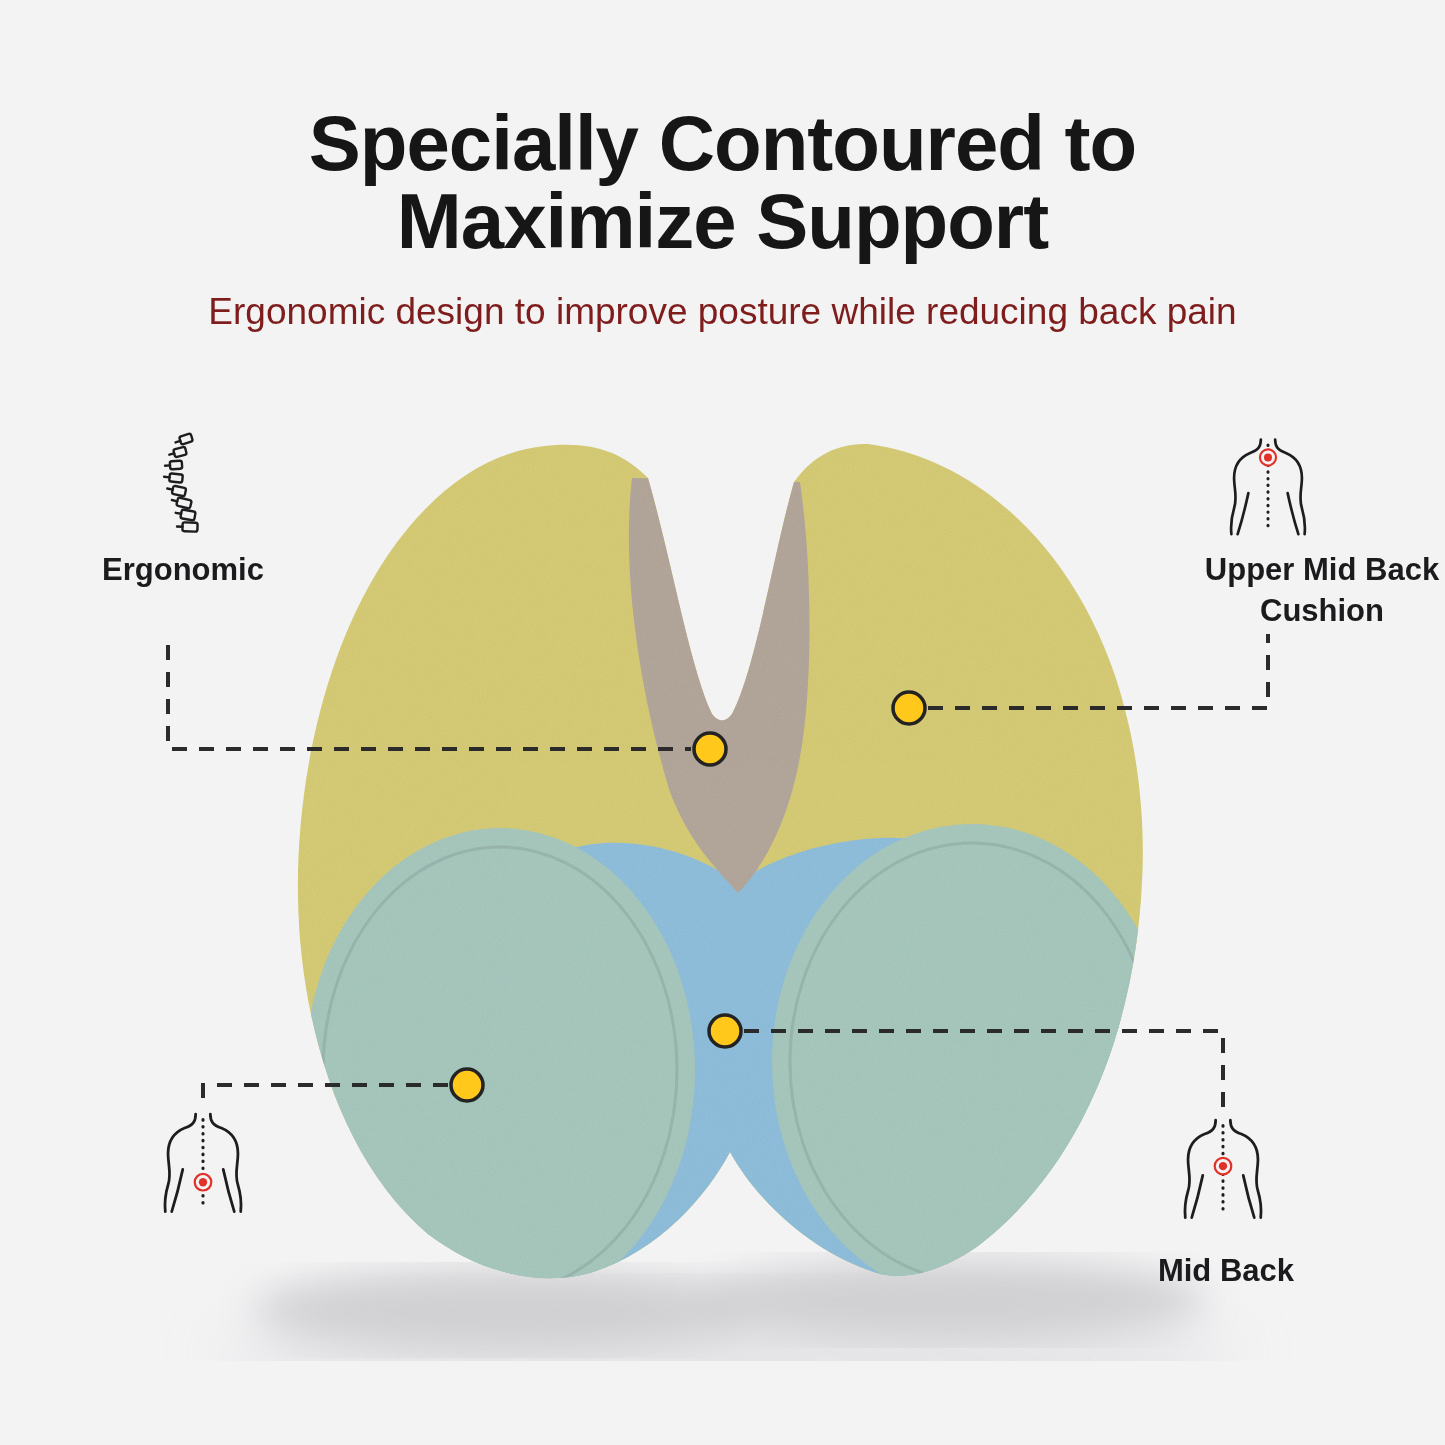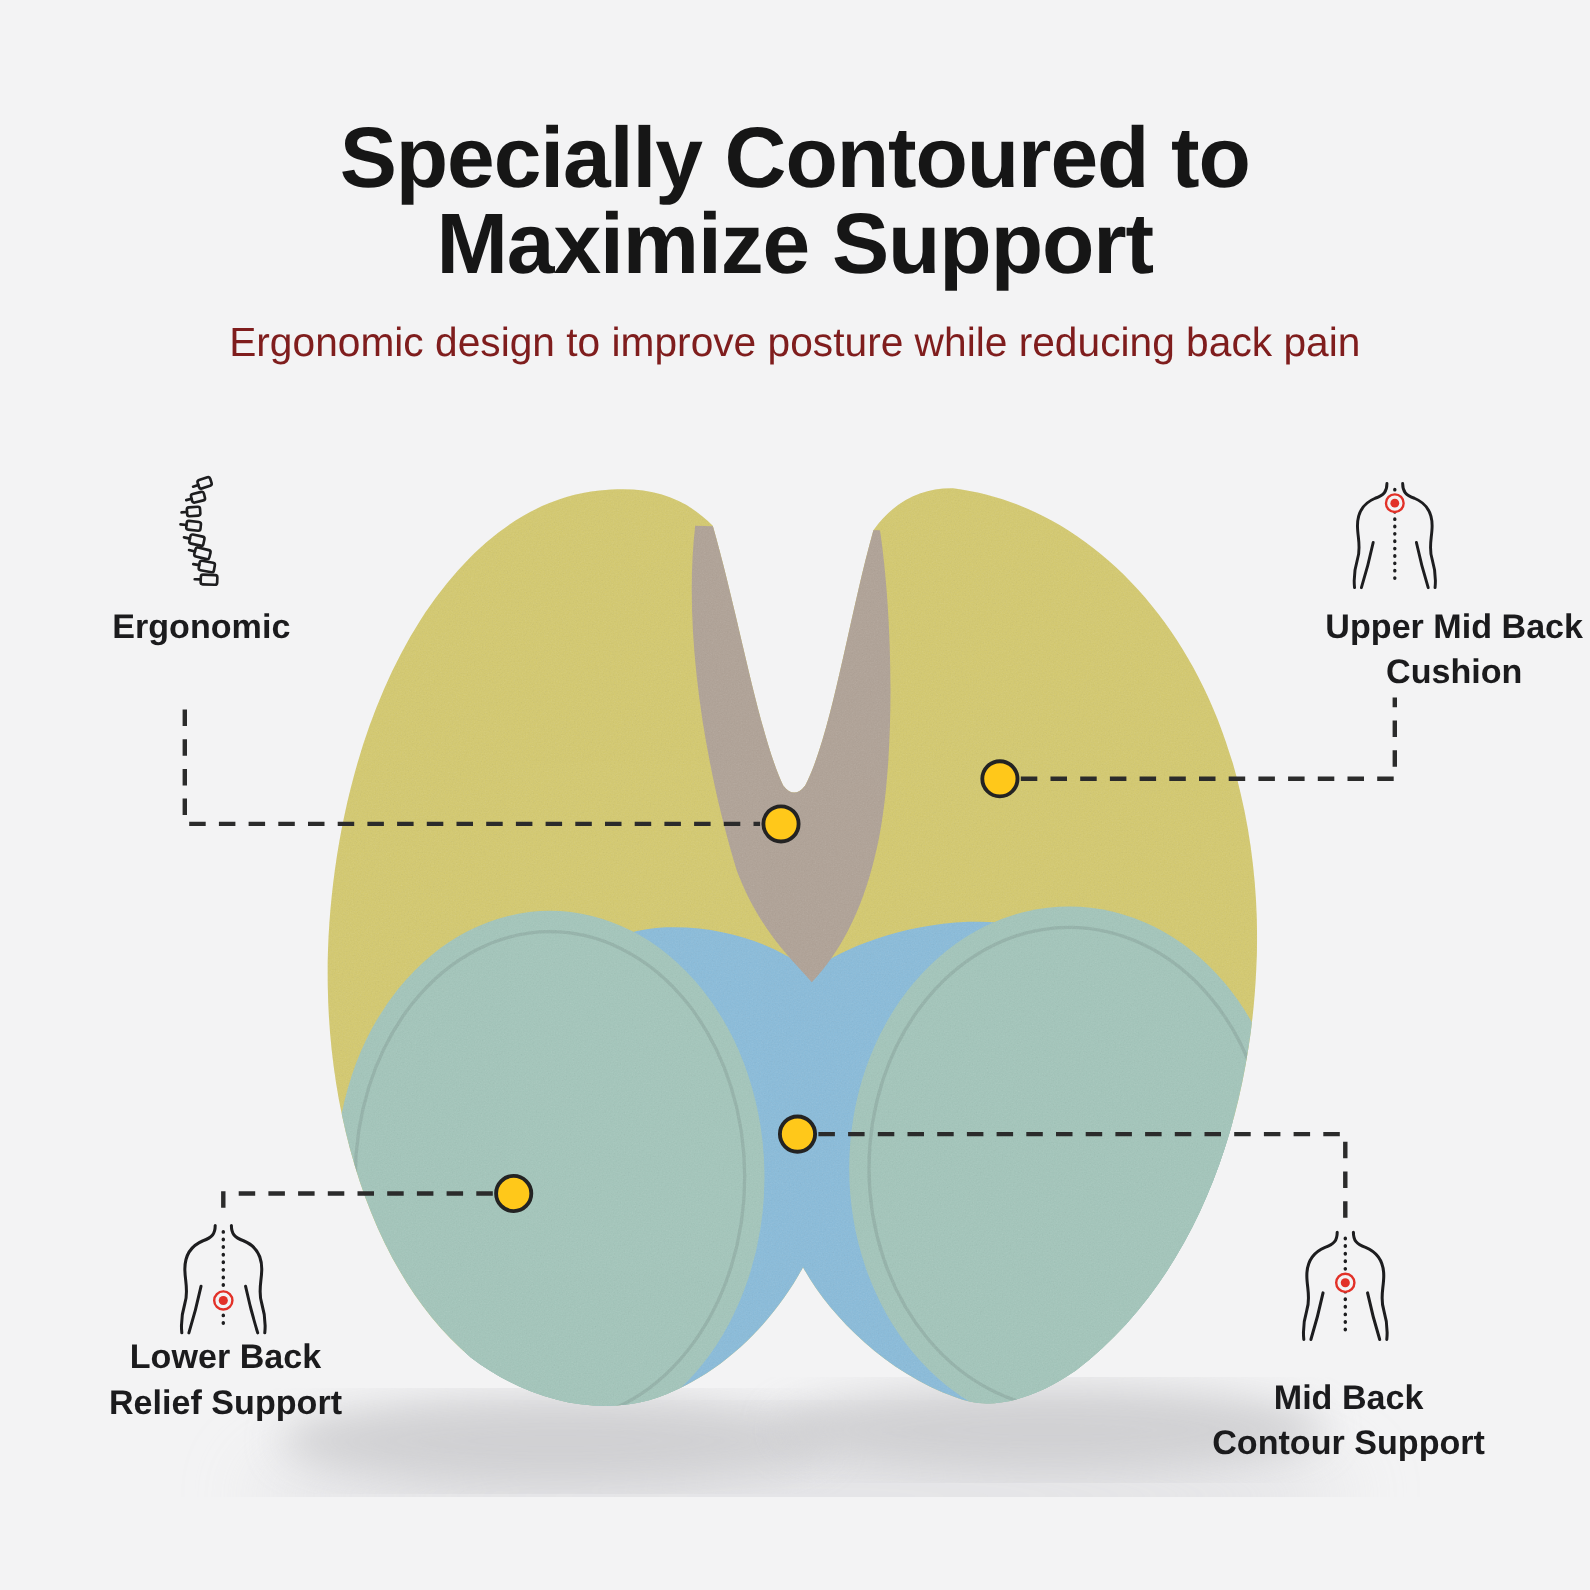--- a/index.html
+++ b/index.html
@@ -204,10 +204,6 @@
     <div>Cushion</div>
   </div>
 
-  <div class="callout co-lower">
-    <div>Lower Back</div>
-    <div>Relief Support</div>
-  </div>
 
   <div class="callout co-mid">
     <div>Mid Back</div>

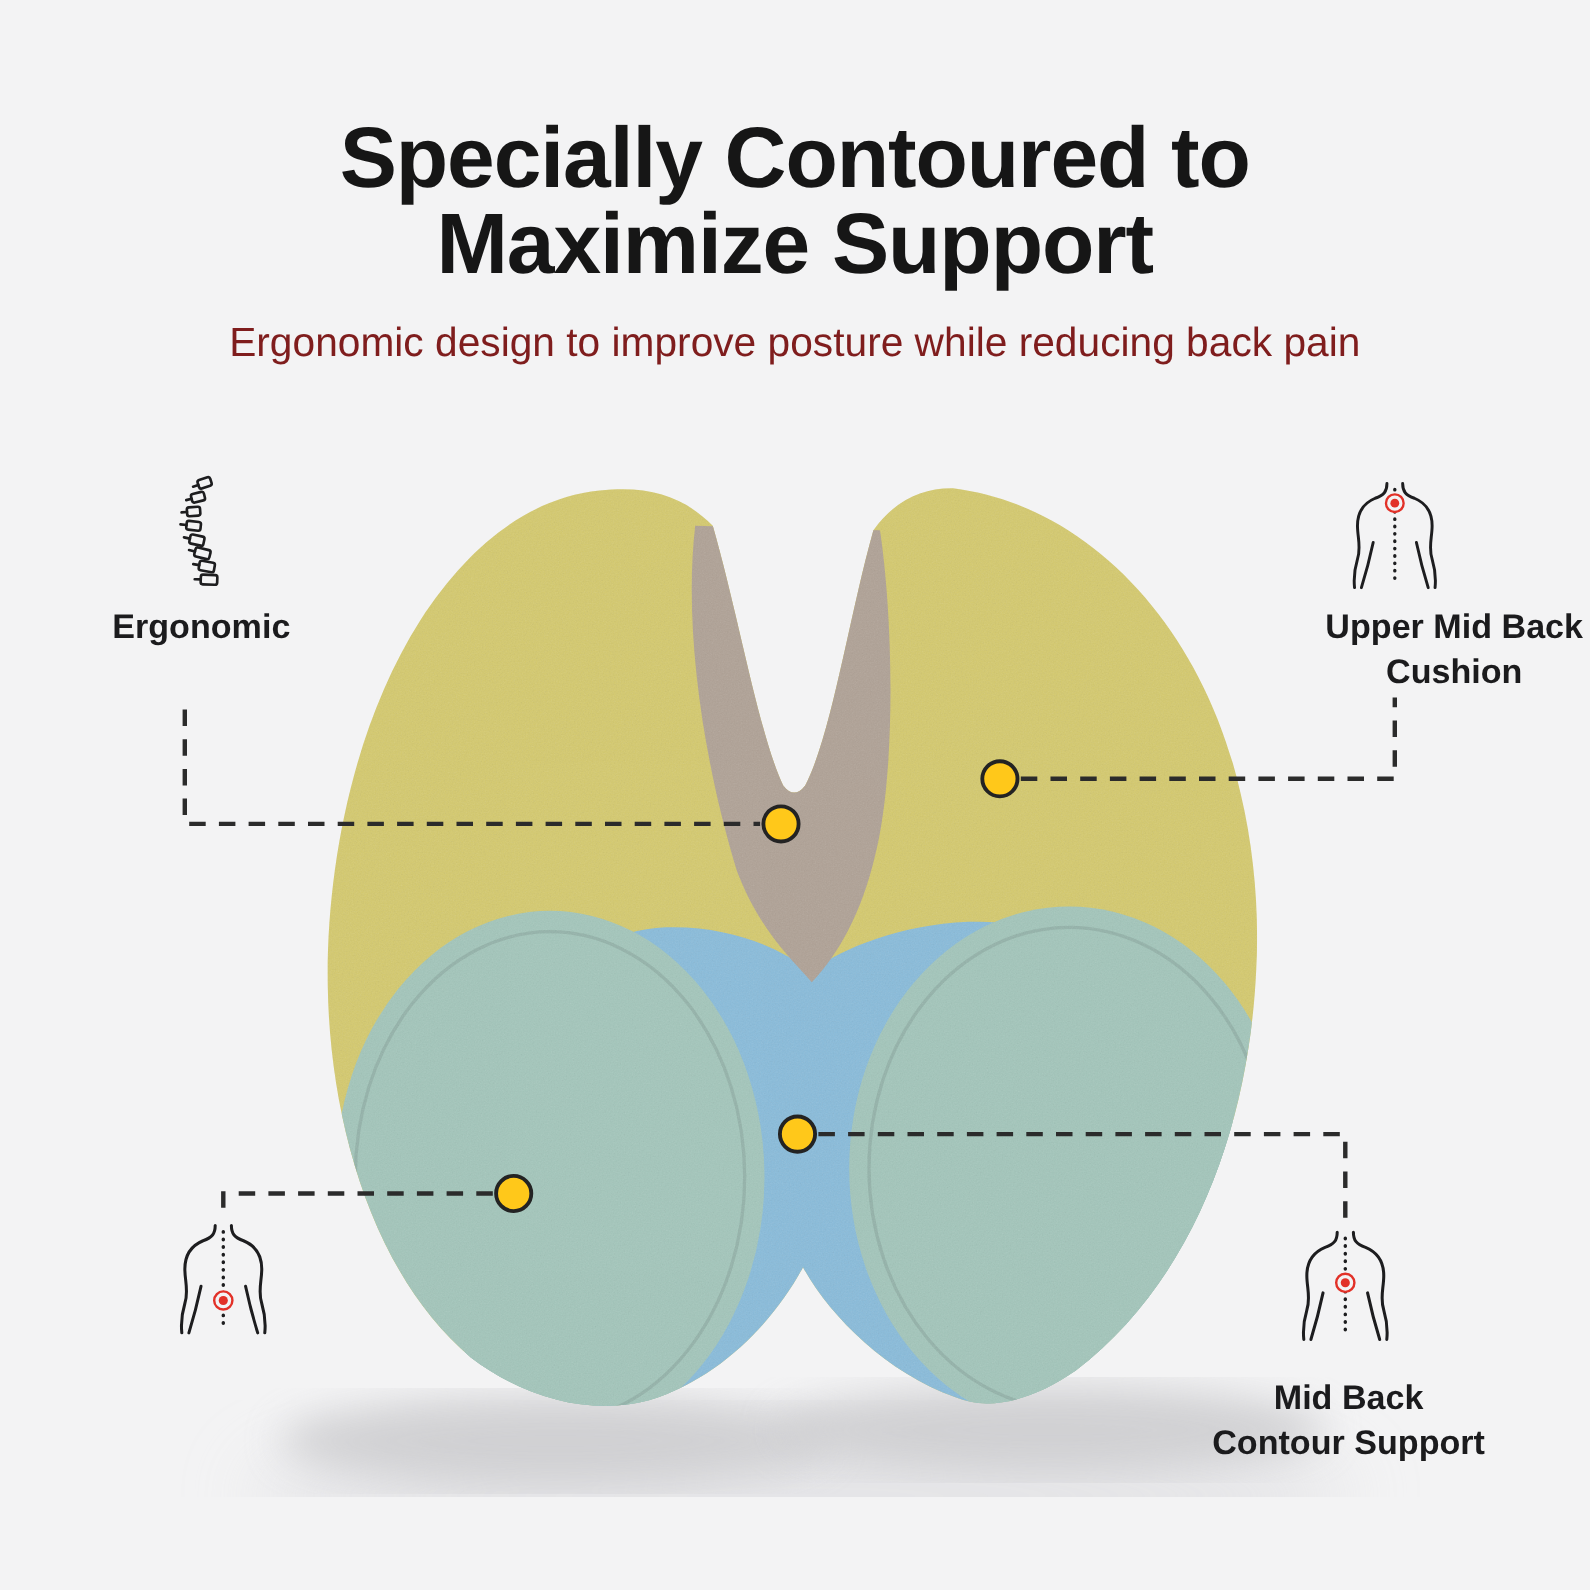--- a/index.html
+++ b/index.html
@@ -207,7 +207,6 @@
 
   <div class="callout co-mid">
     <div>Mid Back</div>
-    <div>Contour Support</div>
   </div>
 
 </div>

